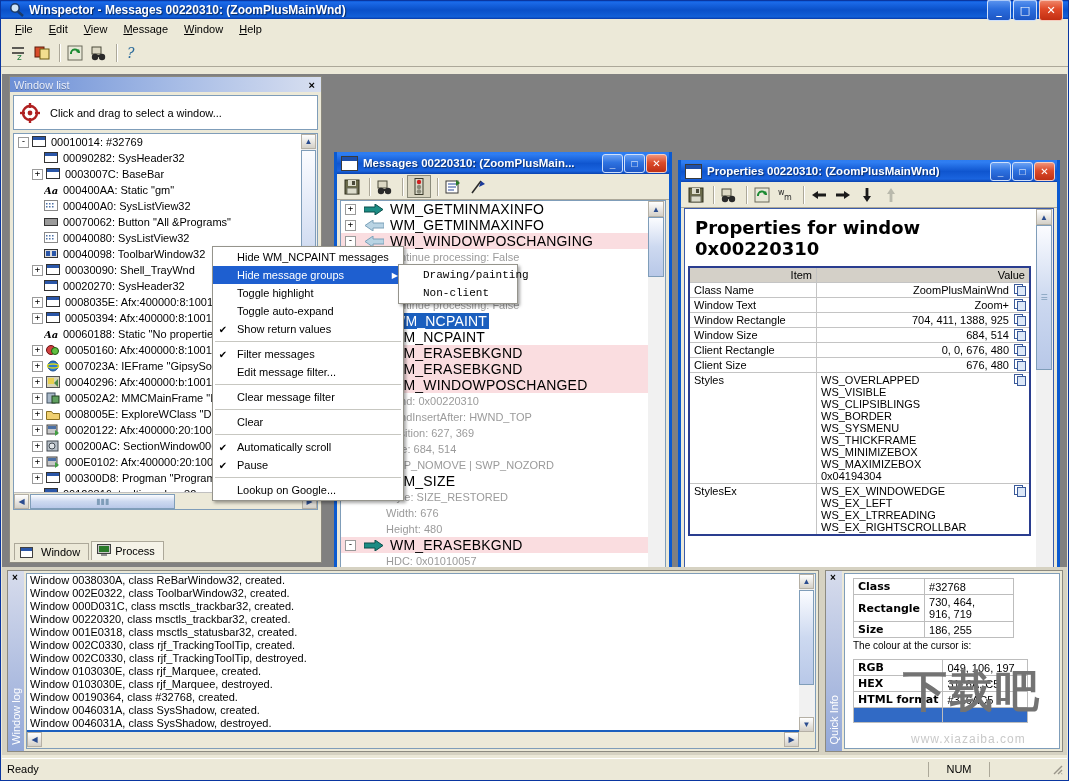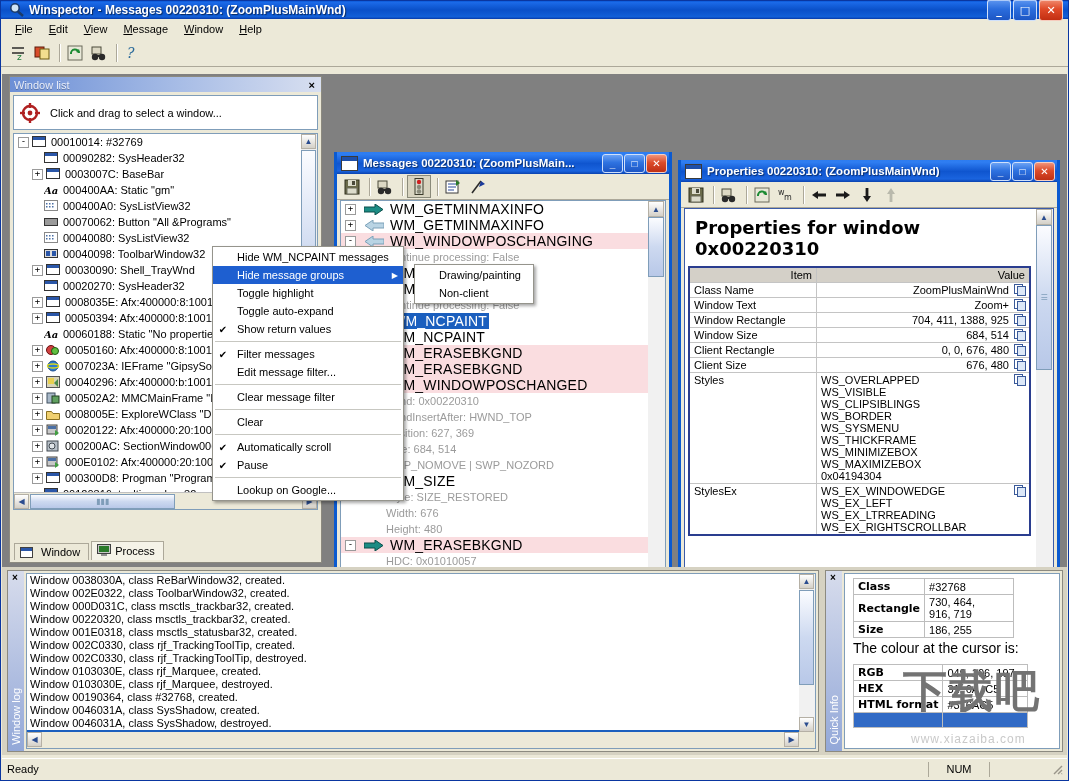--- a/index.html
+++ b/index.html
@@ -914,7 +914,7 @@
           <span class="lbl">Lookup on Google...</span>
         </div>
       </div>
-    <div class="ctxmenu" id="submenu" style="left:412px;top:190px;width:118px;">
+    <div class="ctxmenu" id="submenu" style="left:396px;top:190px;width:118px;font-family:Liberation Mono, monospace;">
         <div class="ctxitem">
           <span class="lbl">Drawing/painting</span>
         </div>

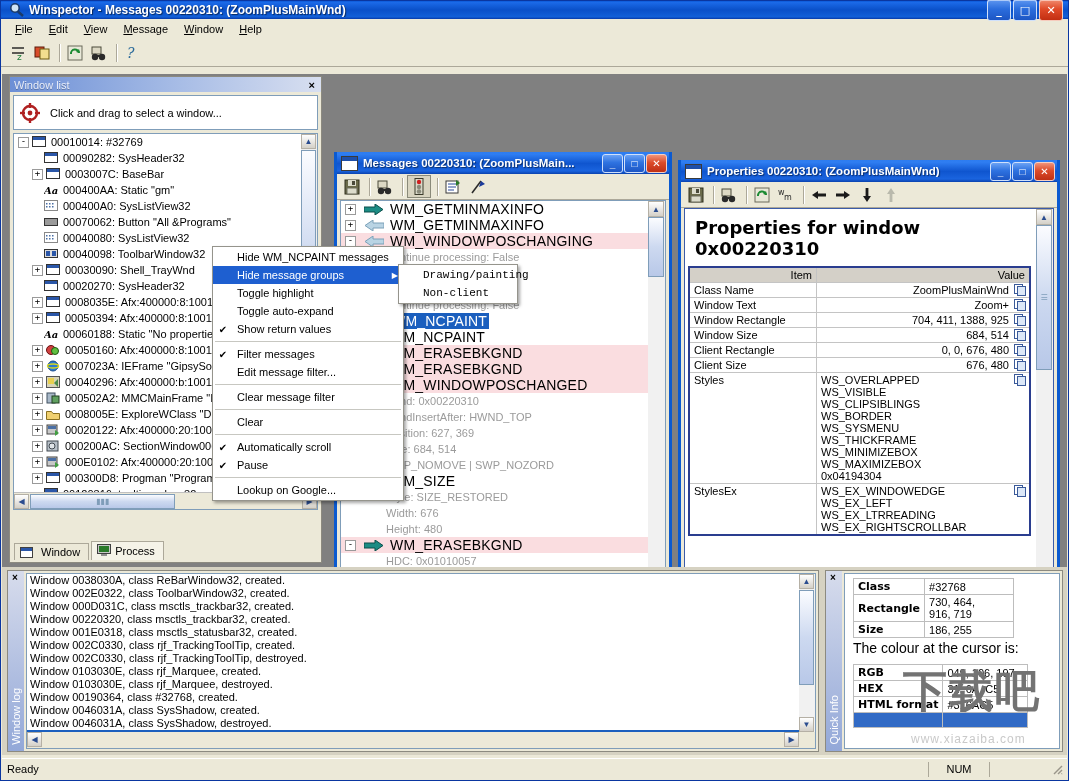--- a/index.html
+++ b/index.html
@@ -162,7 +162,7 @@
   .qtable{border-collapse:collapse;margin:4px 0 0 8px;font-size:11px;}
   .qtable td{border:1px solid #bdbdbd;padding:1px 4px;}
   .qtable td.k{font-weight:bold;font-family:"DejaVu Sans",sans-serif;font-size:11px;}
-  .qcap{font-size:14px;margin:2px 0 2px 8px;}
+  .qcap{font-size:10px;margin:2px 0 2px 8px;}
   .qbluerow td{background:#2a63c8;height:12px;border-color:#bdbdbd;}
   .wm{position:absolute;left:58px;top:88px;font-size:44px;font-weight:bold;color:#737373;
       letter-spacing:2px;font-family:"DejaVu Sans",sans-serif;}

